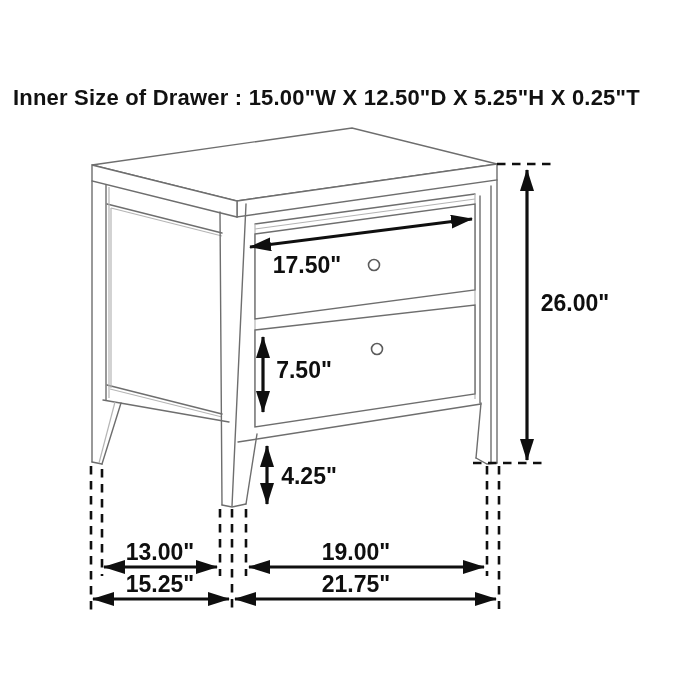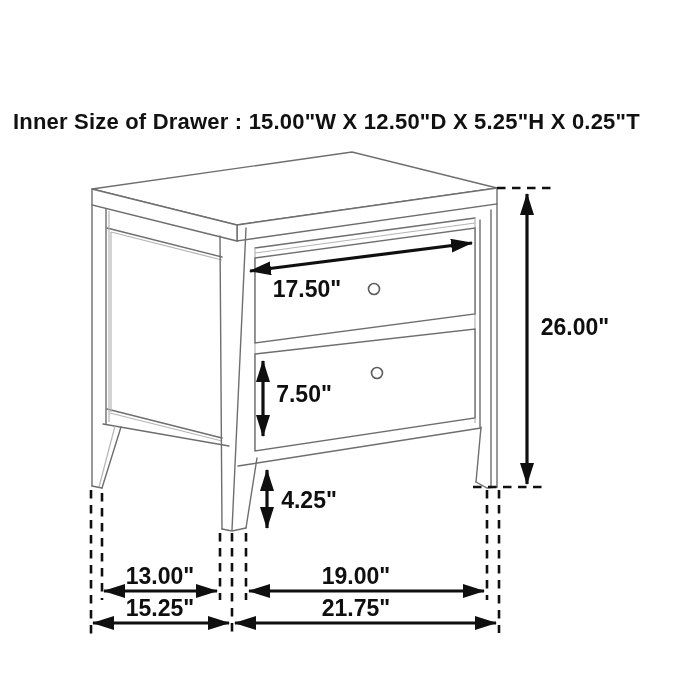--- a/index.html
+++ b/index.html
@@ -7,7 +7,7 @@
     width:700px;height:700px;background:#ffffff;position:relative;overflow:hidden;
     font-family:"Liberation Sans", sans-serif;
   }
-  .stage{position:absolute;inset:0;margin-top:24px;}
+  .stage{position:absolute;inset:0;}
   .title{
     position:absolute;left:13px;top:85px;width:680px;
     font-size:22px;font-weight:700;color:#111;letter-spacing:.2px;white-space:nowrap;

